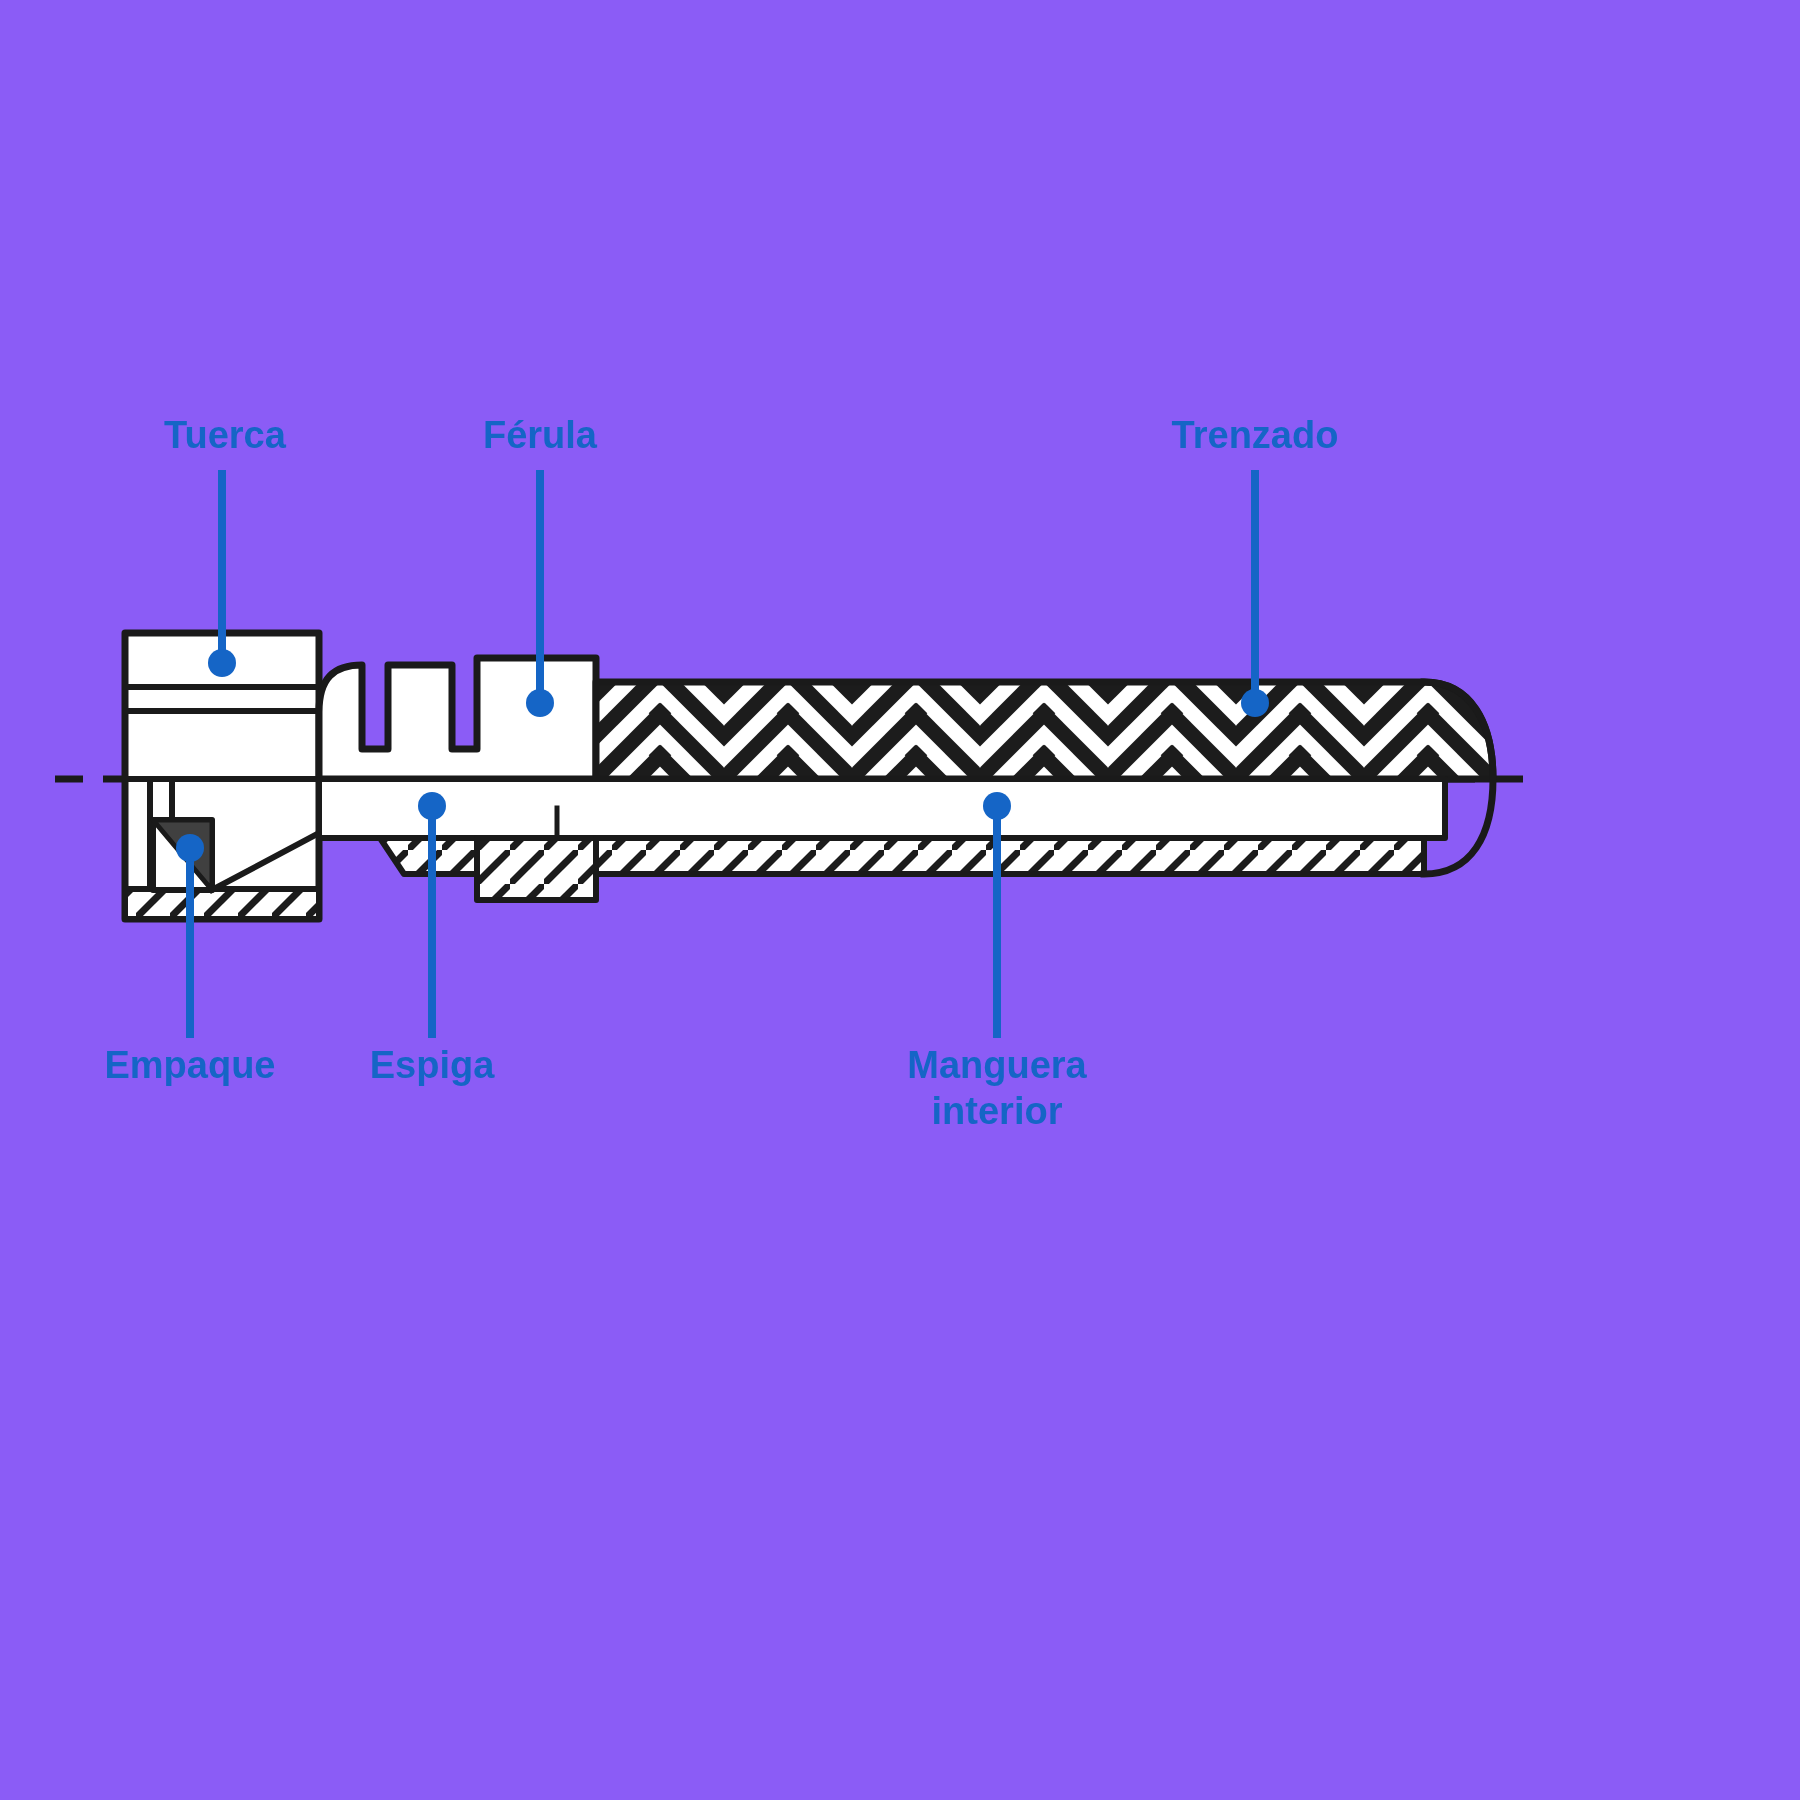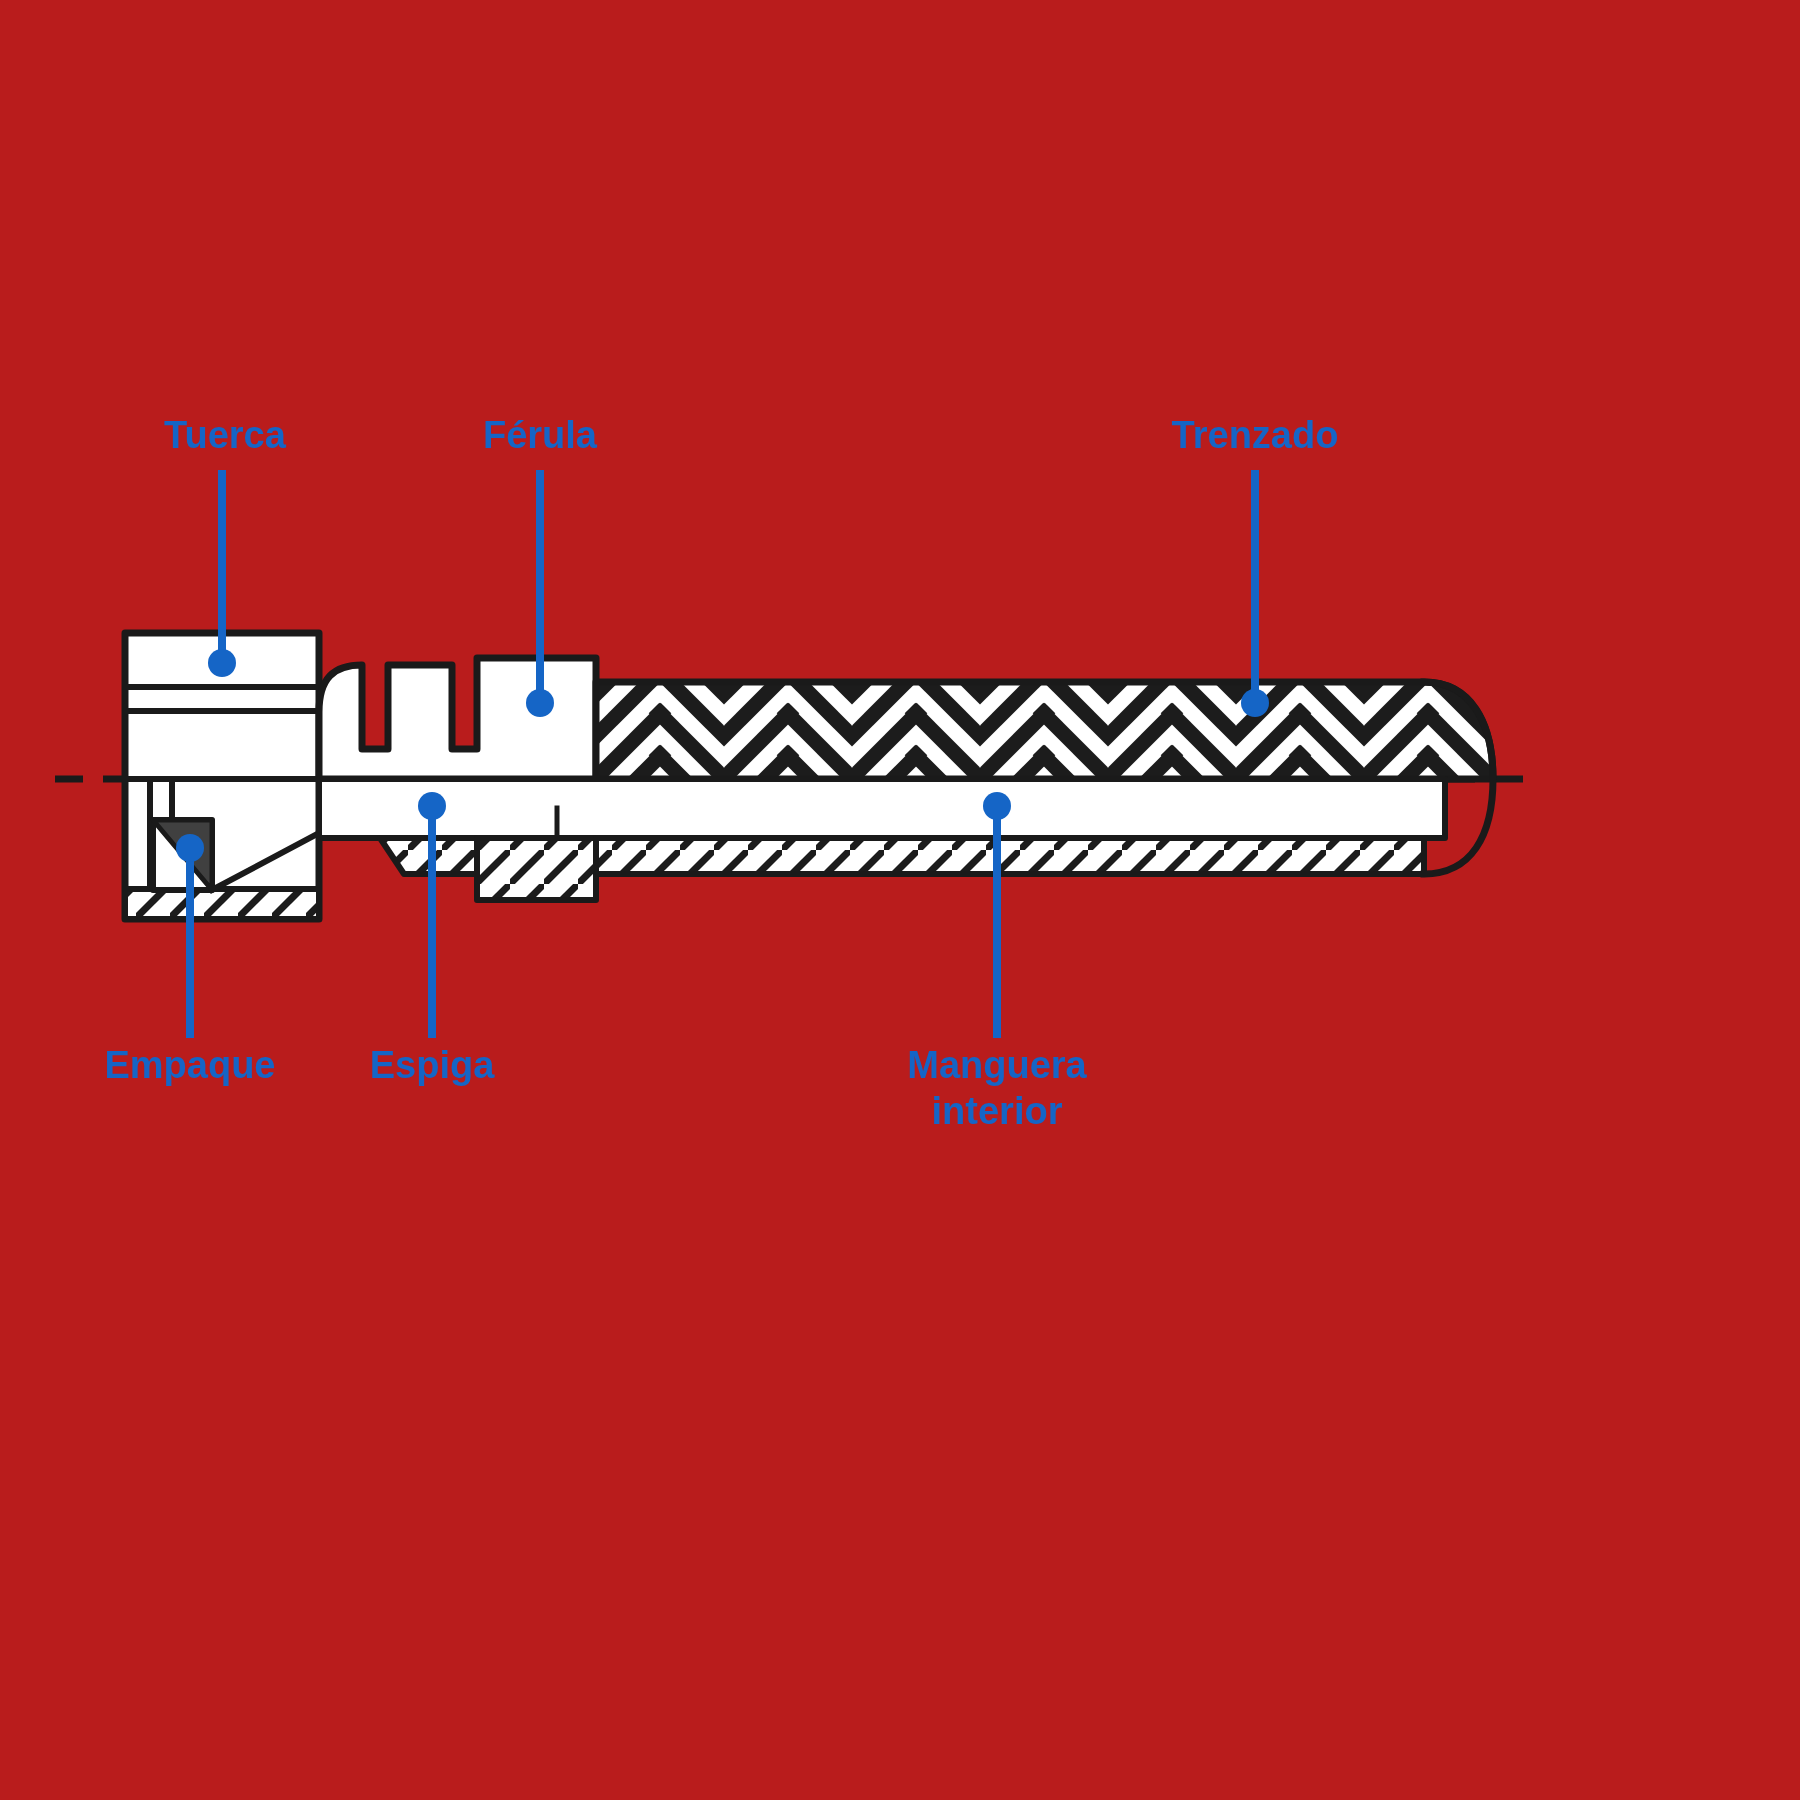--- a/index.html
+++ b/index.html
@@ -12,7 +12,7 @@
     position: relative;
     width: 1800px;
     height: 1800px;
-    background: #b91c1c;
+    background: #8b5cf6;
     overflow: hidden;
   }
   svg { display: block; }

